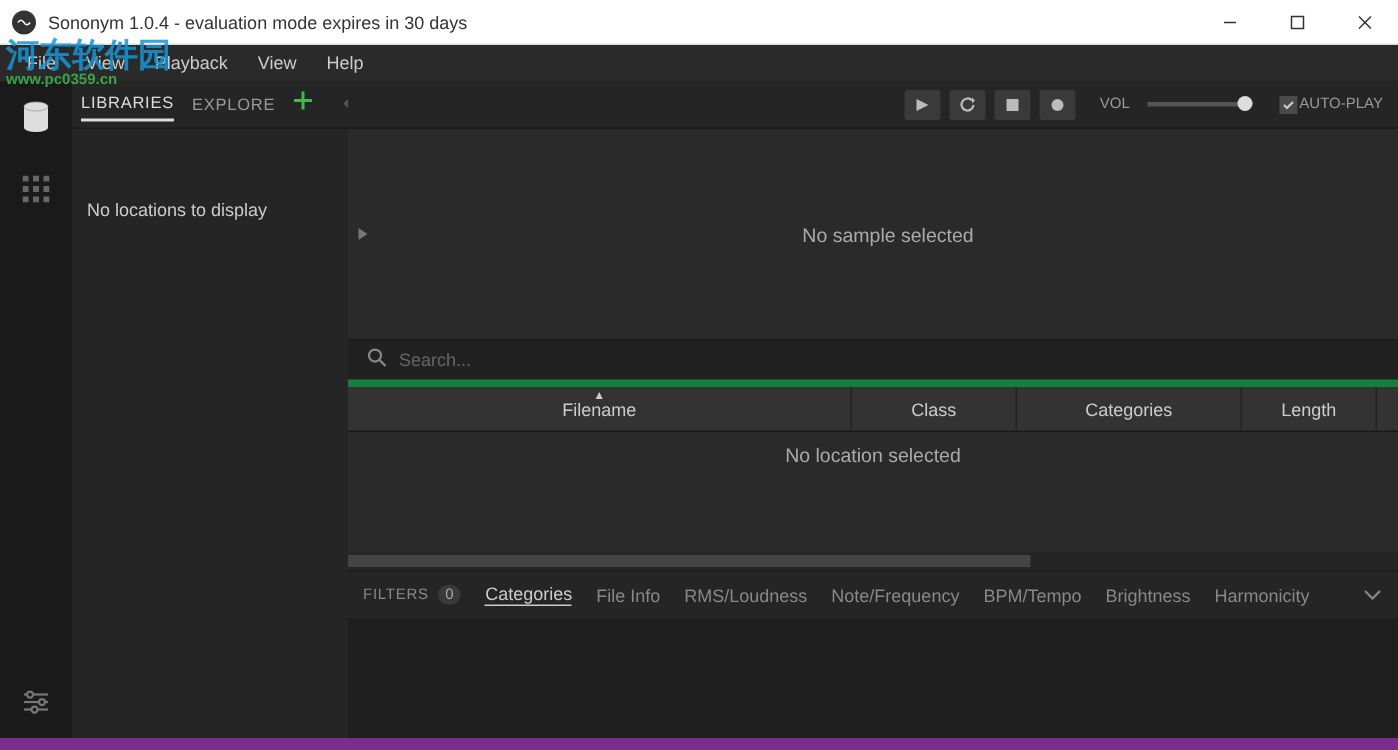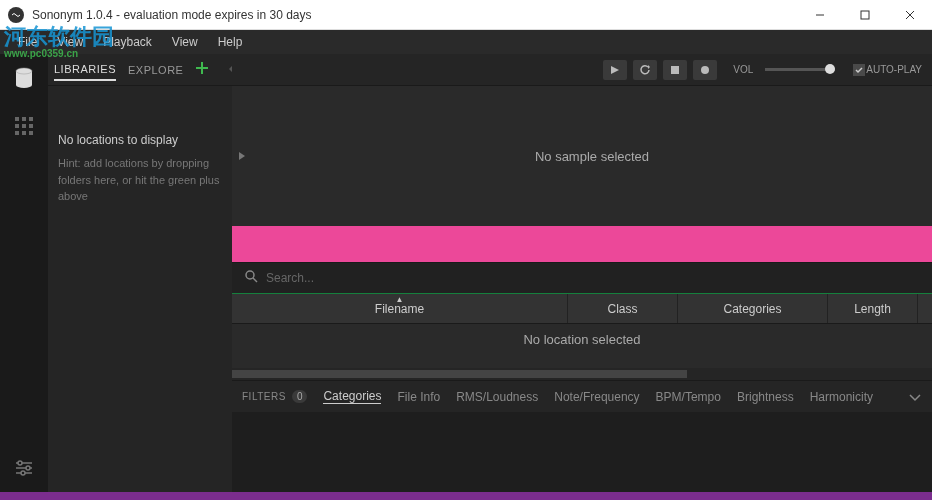--- a/index.html
+++ b/index.html
@@ -34,7 +34,7 @@
 .sidebar-heading { color: #ccc; font-size: 12px; margin-bottom: 8px; }
 .sidebar-hint { color: #777; font-size: 11px; line-height: 1.5; }
 
-.main { flex: 1; display: flex; flex-direction: column; background: #ec4899; }
+.main { flex: 1; display: flex; flex-direction: column; background: #c4b5fd; }
 
 .player-bar { height: 32px; background: #252525; display: flex; align-items: center; justify-content: flex-end; padding: 0 10px; gap: 6px; border-bottom: 1px solid #1a1a1a; }
 .player-btn { width: 24px; height: 20px; background: #3a3a3a; display: flex; align-items: center; justify-content: center; cursor: pointer; border-radius: 2px; }

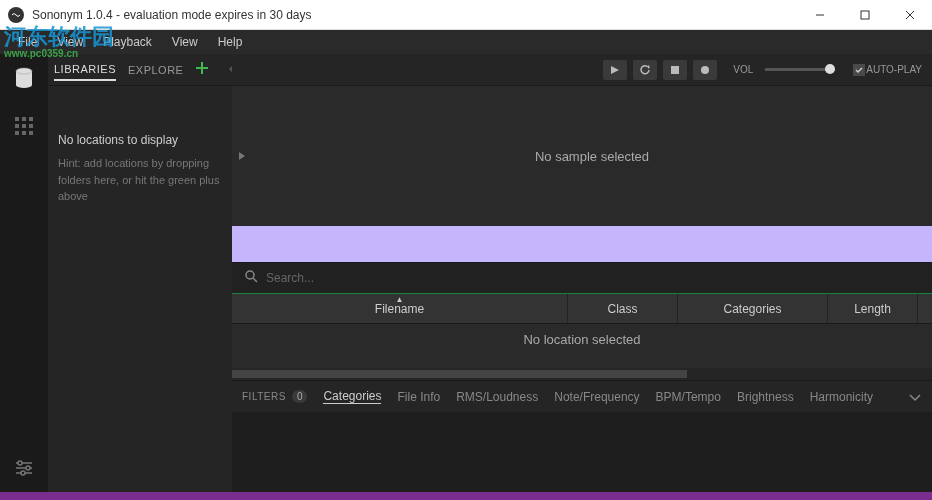--- a/index.html
+++ b/index.html
@@ -170,7 +170,6 @@
     </div>
     <div class="sidebar-content">
       <div class="sidebar-heading">No locations to display</div>
-      <div class="sidebar-hint">Hint: add locations by dropping folders here, or hit the green plus above</div>
     </div>
   </div>
 

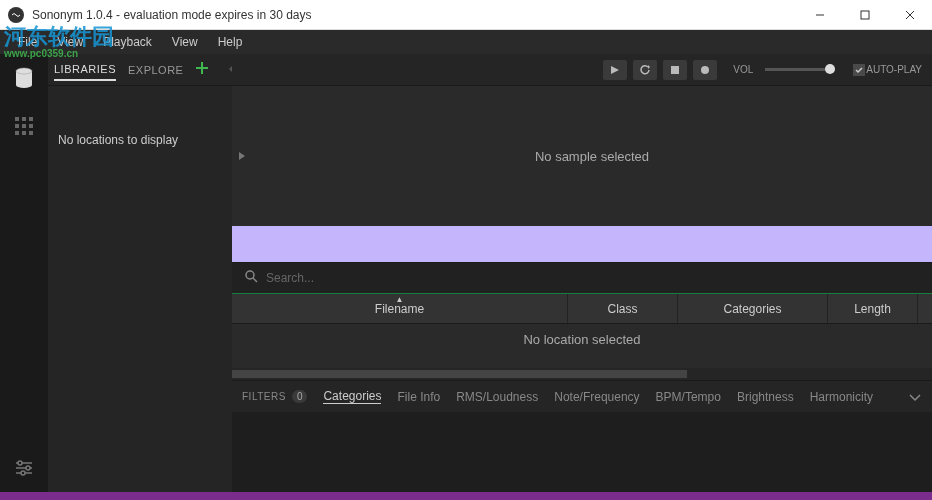--- a/index.html
+++ b/index.html
@@ -49,7 +49,7 @@
 .preview-toggle { width: 20px; height: 100%; display: flex; align-items: center; justify-content: center; cursor: pointer; }
 .preview-msg { flex: 1; text-align: center; color: #aaa; font-size: 13px; }
 
-.search-bar { height: 32px; background: #212121; display: flex; align-items: center; padding: 0 12px; border-top: 1px solid #1a1a1a; border-bottom: 1px solid #15803d; margin-top: 36px; }
+.search-bar { height: 32px; background: #212121; display: flex; align-items: center; padding: 0 12px; border-top: 1px solid #1a1a1a; border-bottom: 5px solid #15803d; }
 .search-icon { color: #777; margin-right: 8px; }
 .search-input { flex: 1; background: transparent; border: none; color: #ccc; font-size: 12px; outline: none; }
 .search-input::placeholder { color: #666; }

